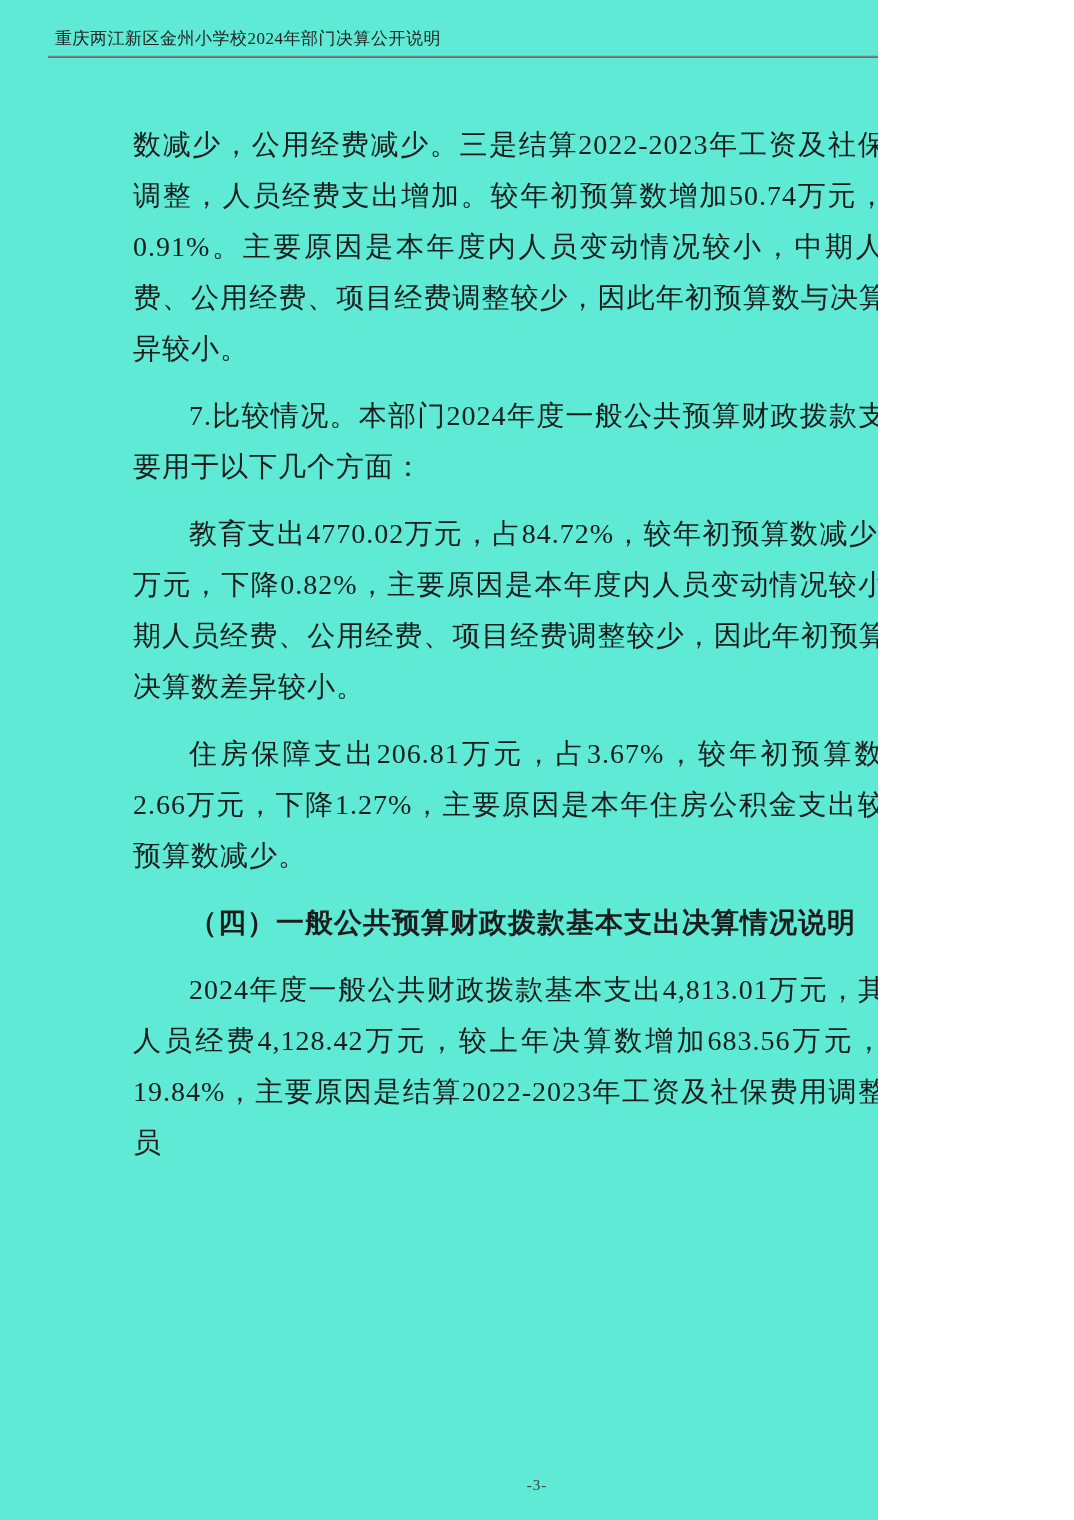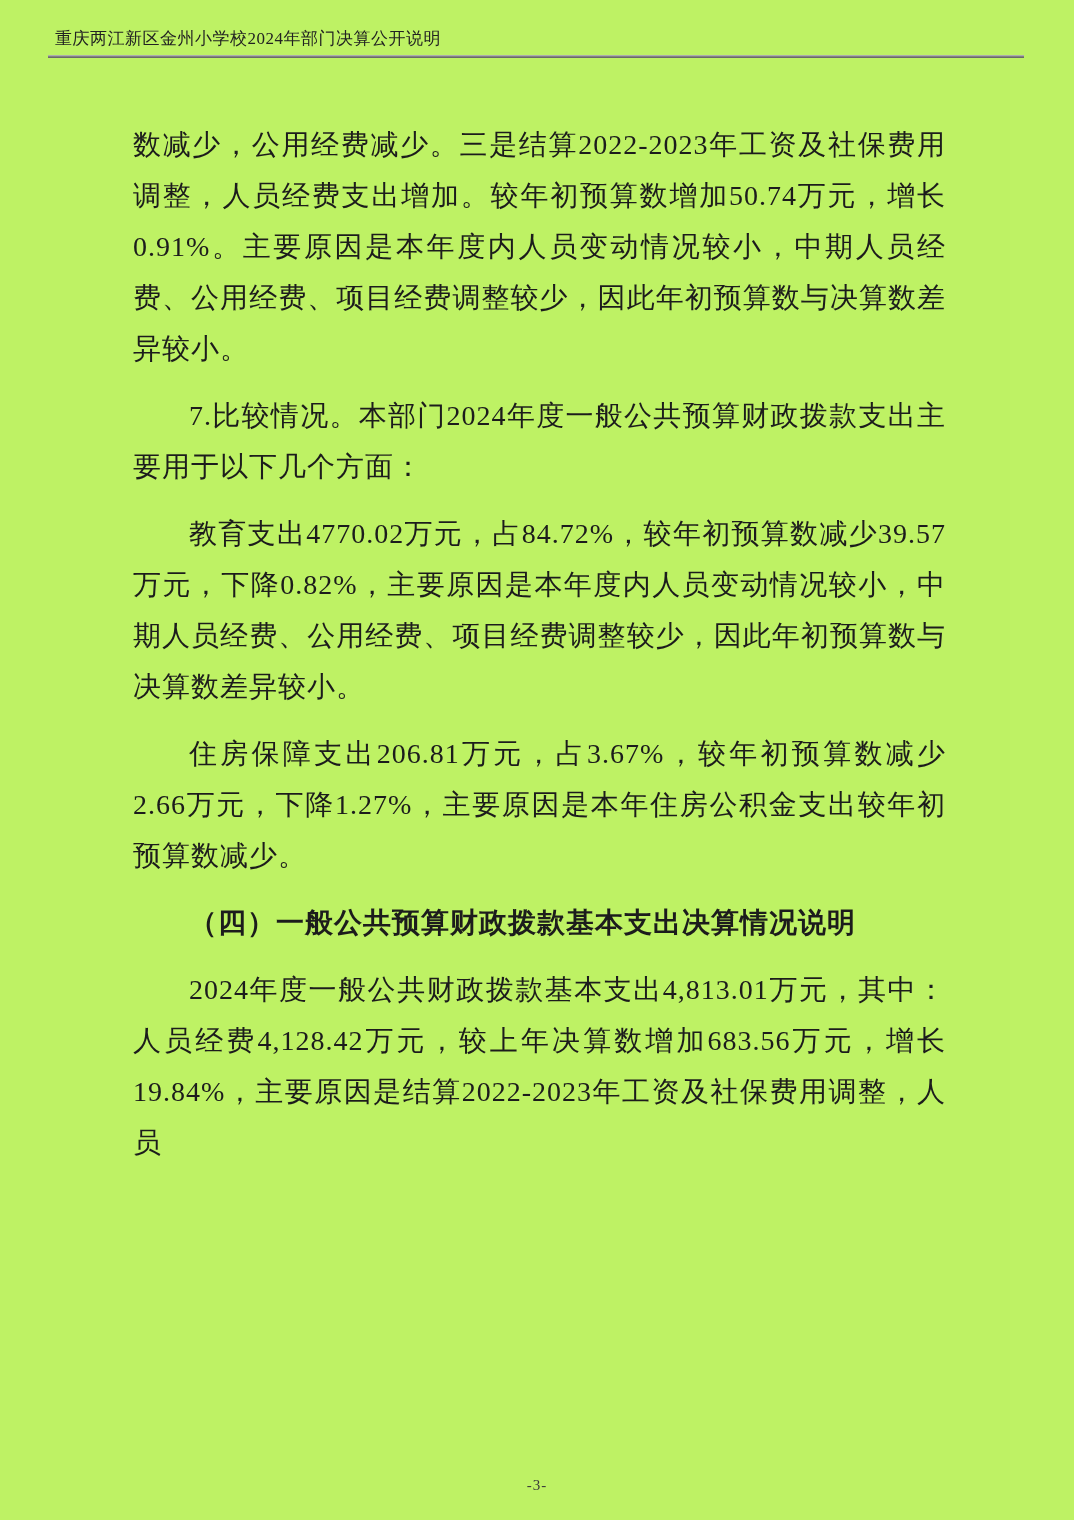--- a/index.html
+++ b/index.html
@@ -9,9 +9,9 @@
   }
   .page {
     position: relative;
-    width: 1074px;
+    width: 878px;
     height: 1520px;
-    background: #bef264;
+    background: #5eead4;
     overflow: hidden;
     font-family: "Liberation Serif", "DejaVu Serif", serif;
     color: #1c1c1c;

